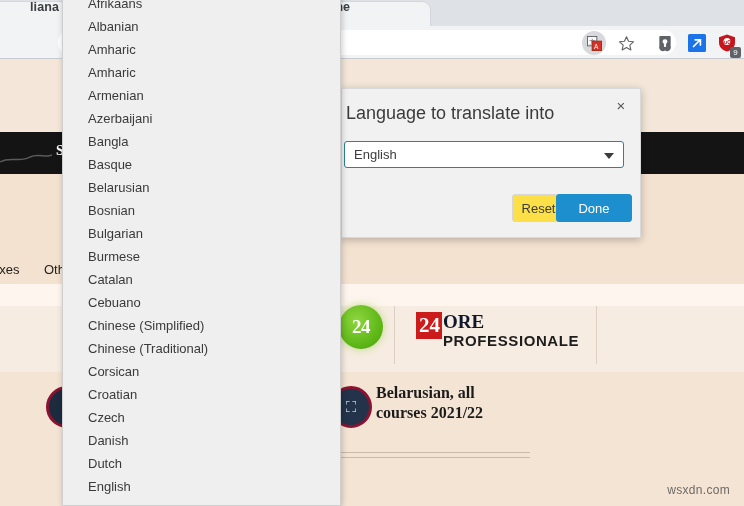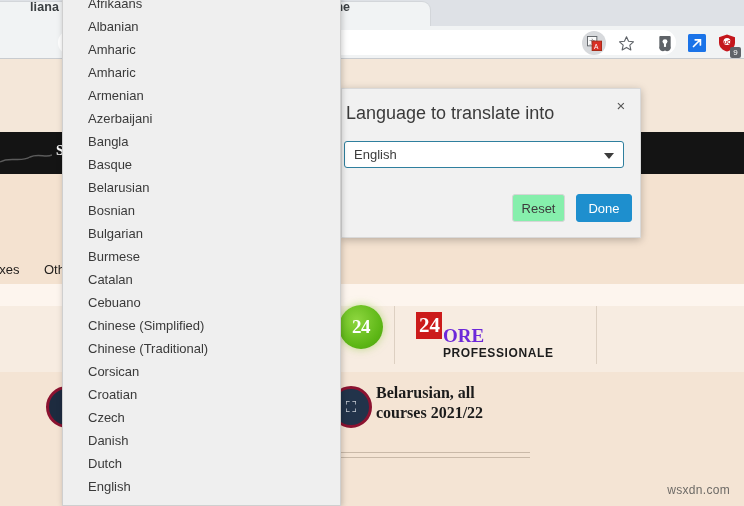--- a/index.html
+++ b/index.html
@@ -421,7 +421,7 @@
     right: 75px;
     top: 105px;
     width: 53px;
-    background: #86efac;
+    background: #fde047;
     border: 1px solid #d6d6d6;
     color: #3c3c3c;
   }

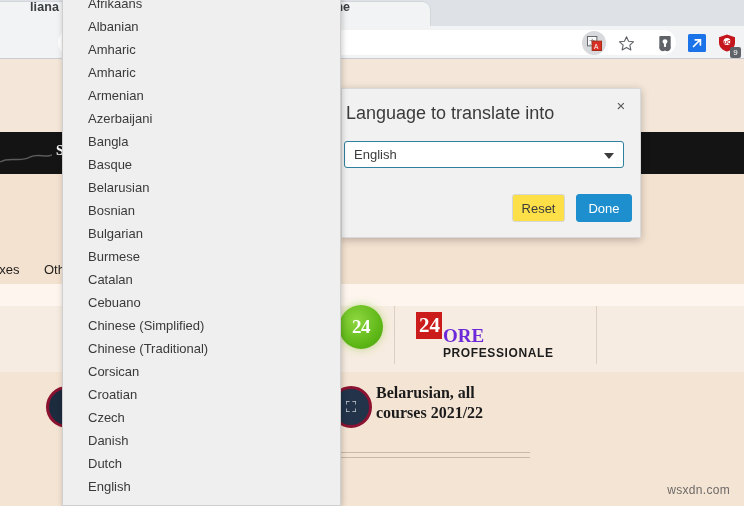--- a/index.html
+++ b/index.html
@@ -428,7 +428,7 @@
   .btn-done {
     right: 8px;
     top: 105px;
-    width: 56px;
+    width: 76px;
     background: #1e8fce;
     border: 1px solid #1e8fce;
     color: #ffffff;

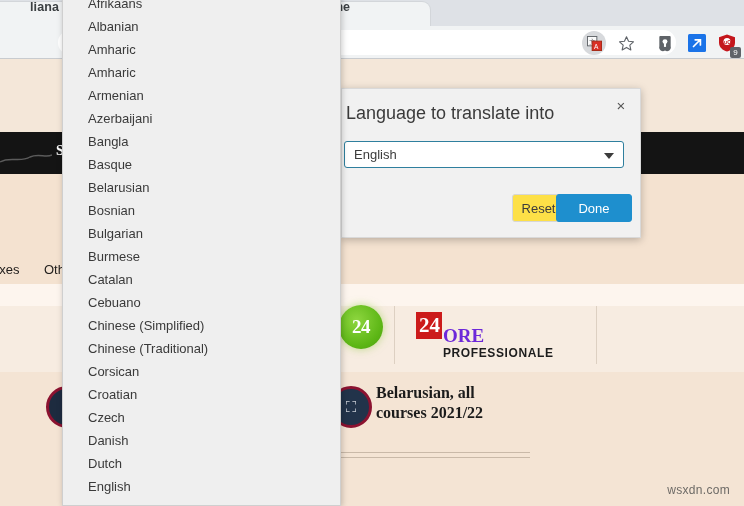--- a/index.html
+++ b/index.html
@@ -254,10 +254,9 @@
     font-family: "Liberation Serif", serif;
     font-weight: bold;
     font-size: 19px;
-    color: #6d28d9;
+    color: #0f172a;
     line-height: 19px;
     display: block;
-    margin-top: 14px;
   }
   .ore-sub {
     font-family: "Liberation Sans", sans-serif;

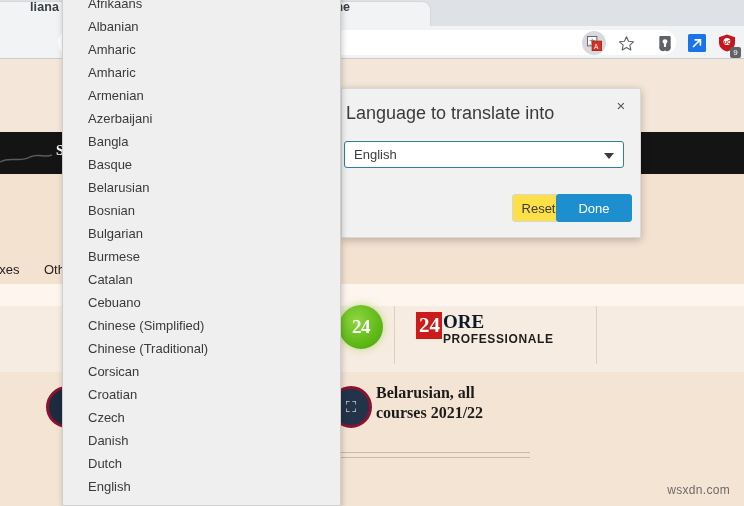--- a/index.html
+++ b/index.html
@@ -261,7 +261,7 @@
   .ore-sub {
     font-family: "Liberation Sans", sans-serif;
     font-weight: bold;
-    font-size: 12px;
+    font-size: 15px;
     letter-spacing: 0.6px;
     color: #1d1d1d;
     display: block;

